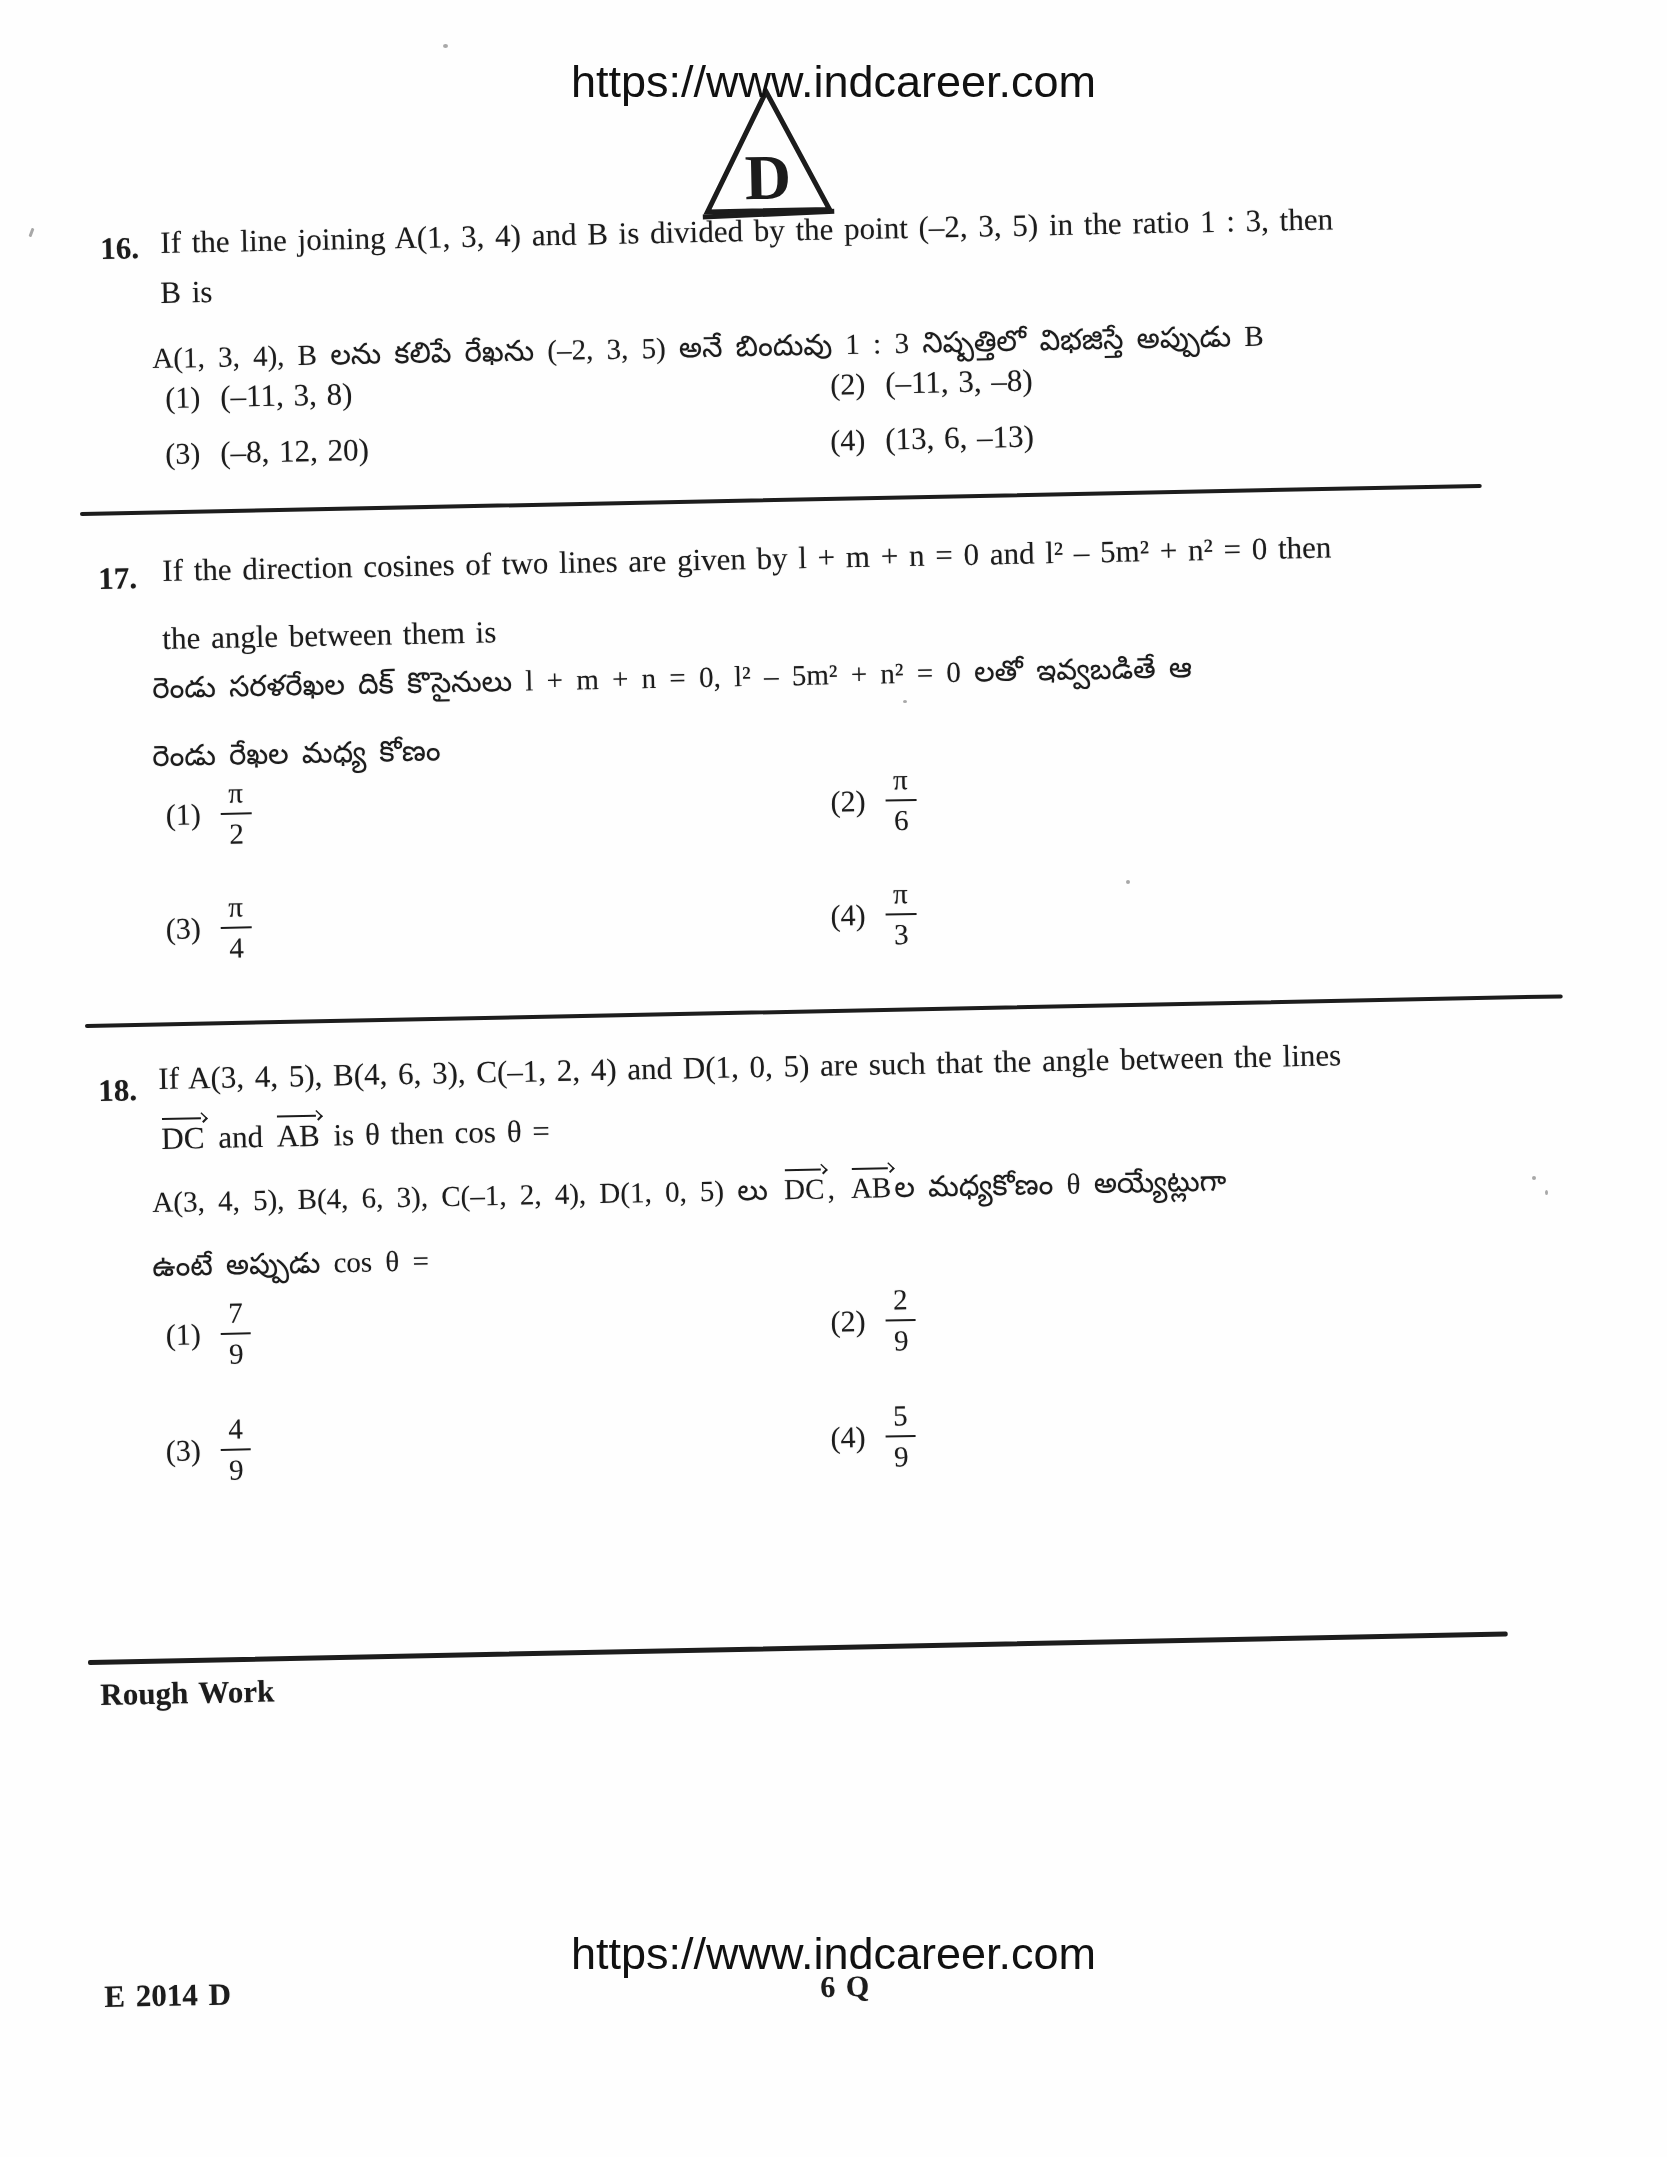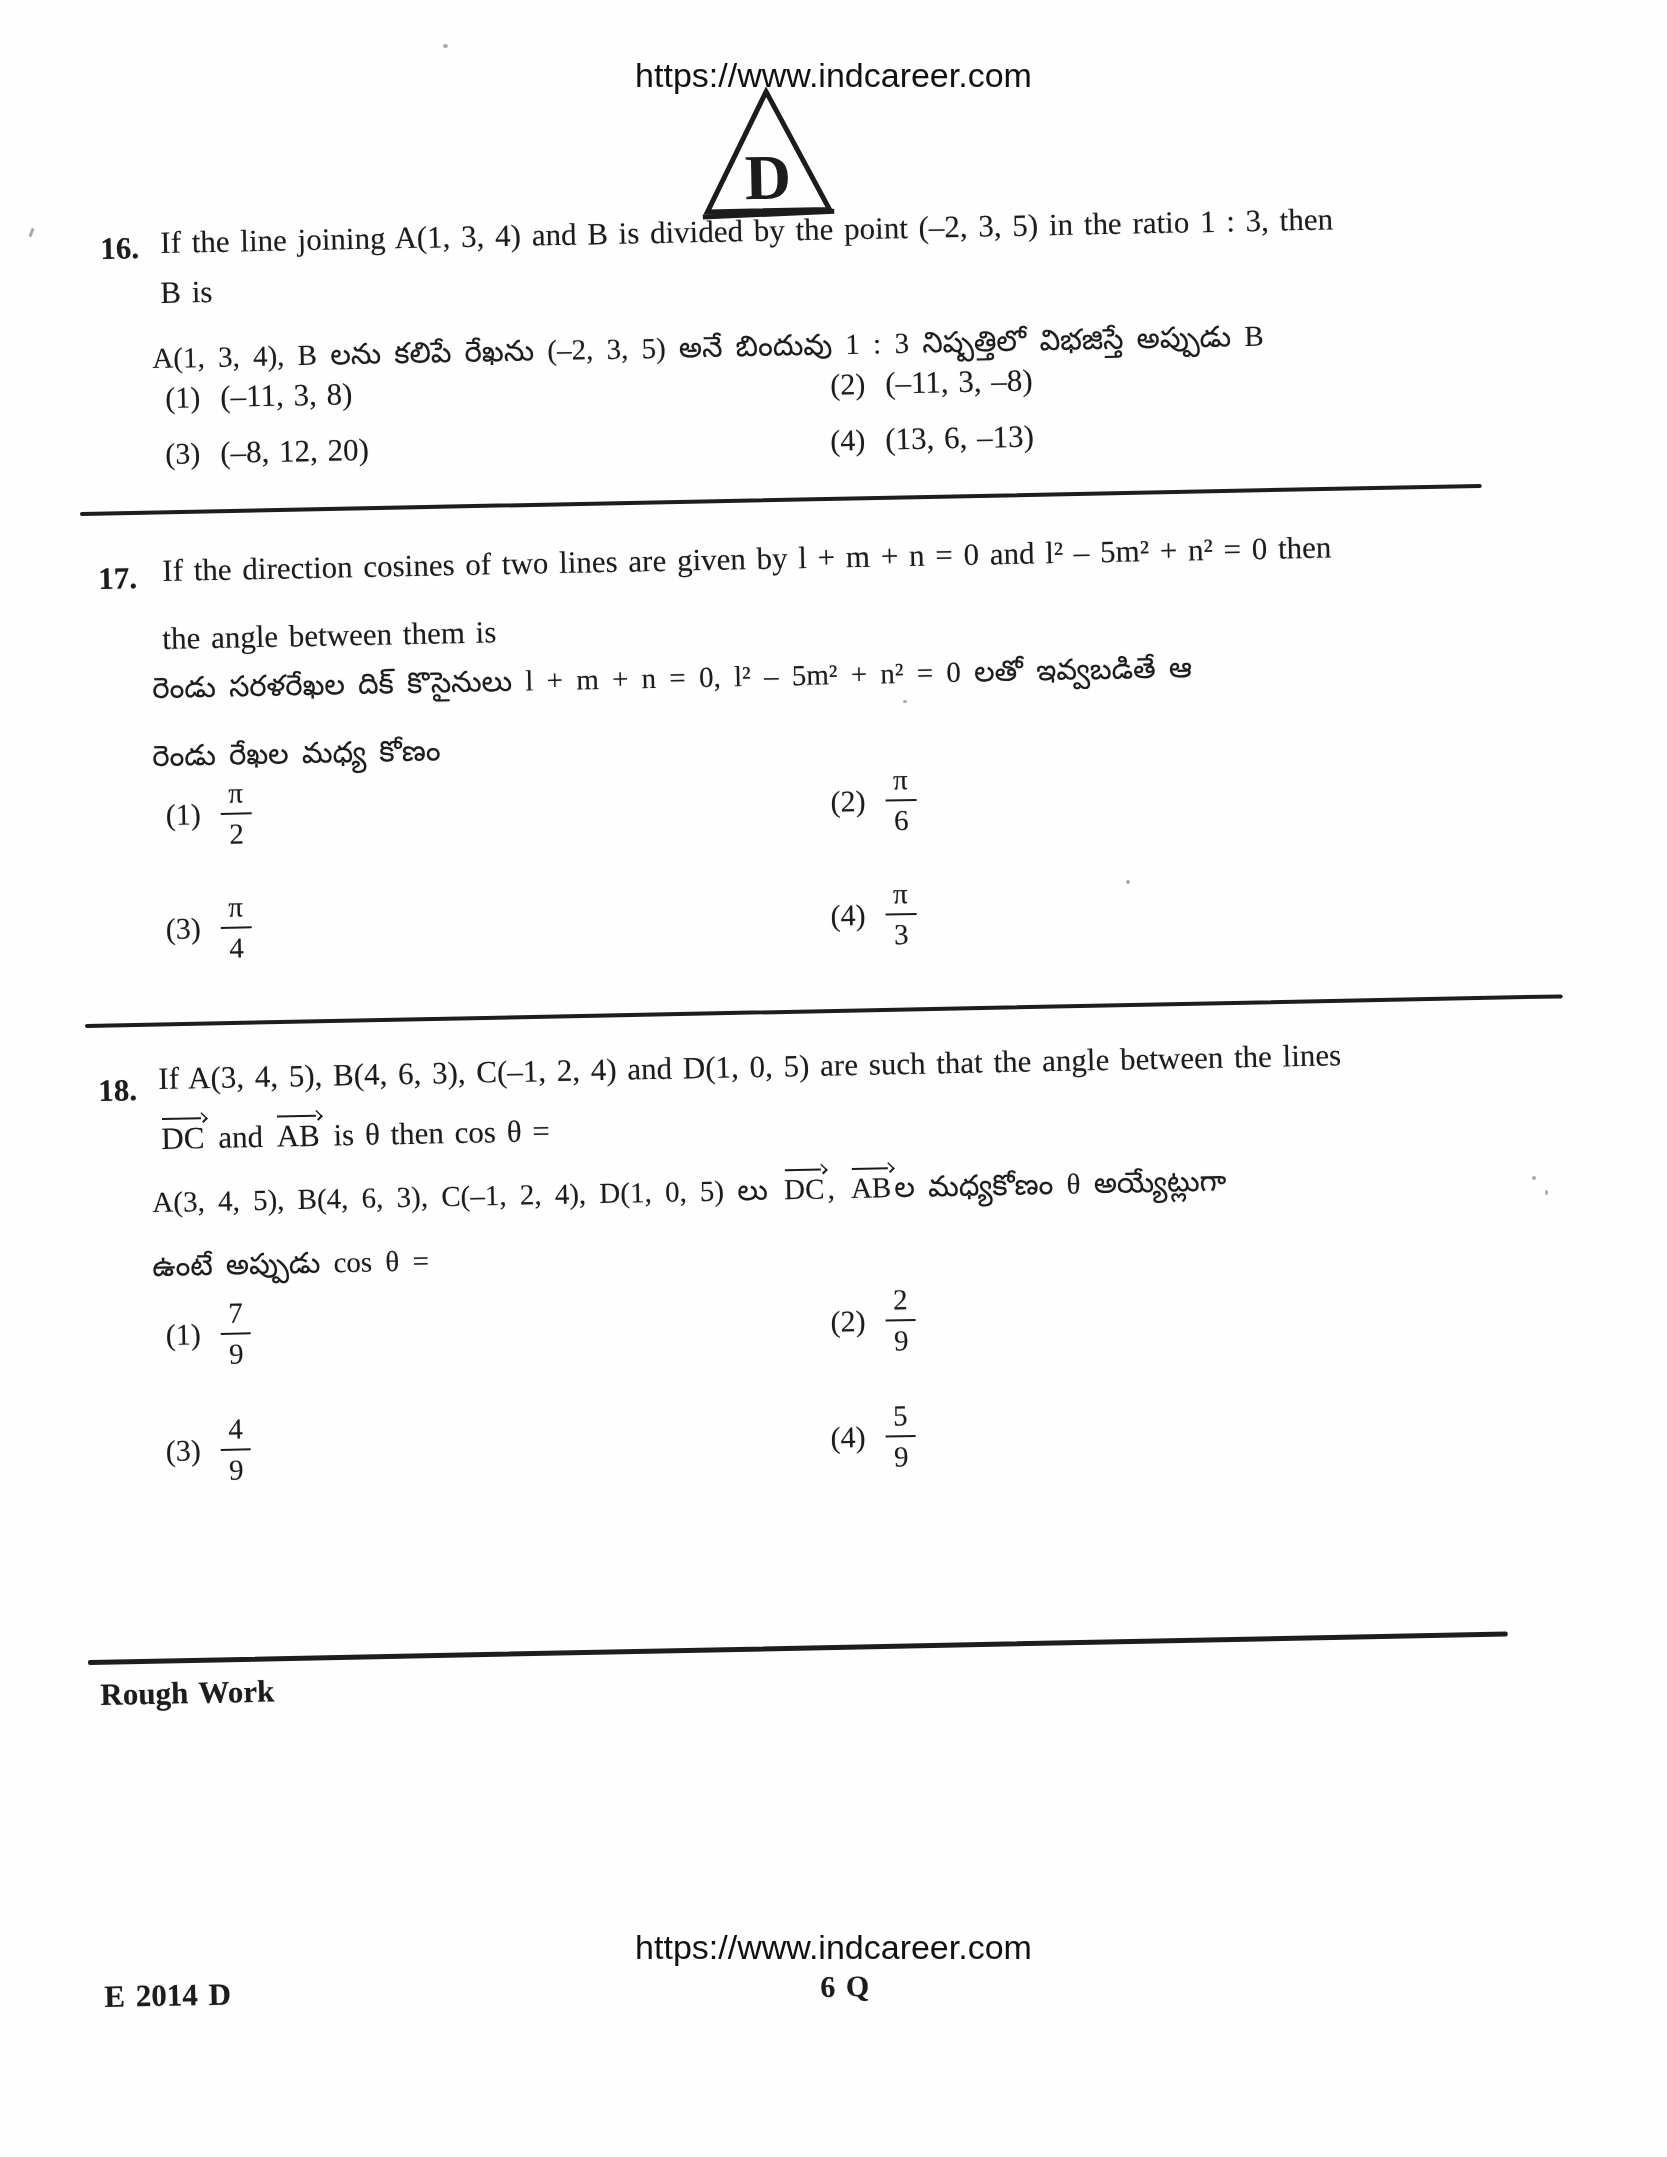--- a/index.html
+++ b/index.html
@@ -14,7 +14,7 @@
   .te{font-size:29px;word-spacing:6px;}
   .qnum{font-size:31px;font-weight:700;}
   .watermark{position:absolute;left:0;right:0;text-align:center;
-             font-family:"Liberation Sans",sans-serif;font-size:34px;
+             font-family:"Liberation Sans",sans-serif;font-size:45px;
              color:#111;text-shadow:none;}
   
   .logo{position:absolute;left:700px;top:88px;width:132px;height:136px;}

